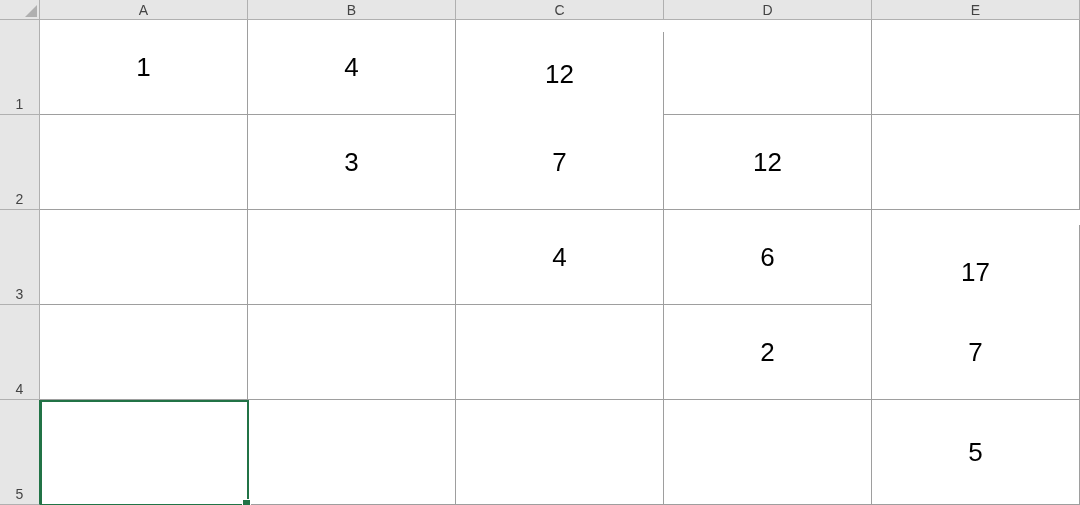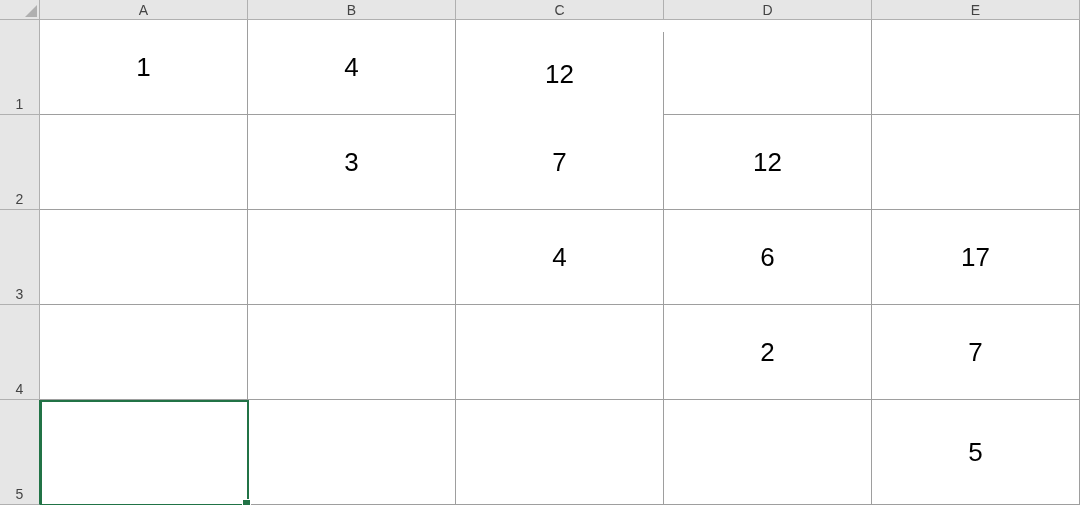--- a/index.html
+++ b/index.html
@@ -196,7 +196,7 @@
   <div class="cell" style="left:664px;top:210px;width:208px;height:95px">
       <span>6</span>
     </div>
-  <div class="cell" style="left:872px;top:210px;width:208px;height:95px">
+  <div class="cell" style="left:872px;top:225px;width:208px;height:95px">
       <span>17</span>
     </div>
 

